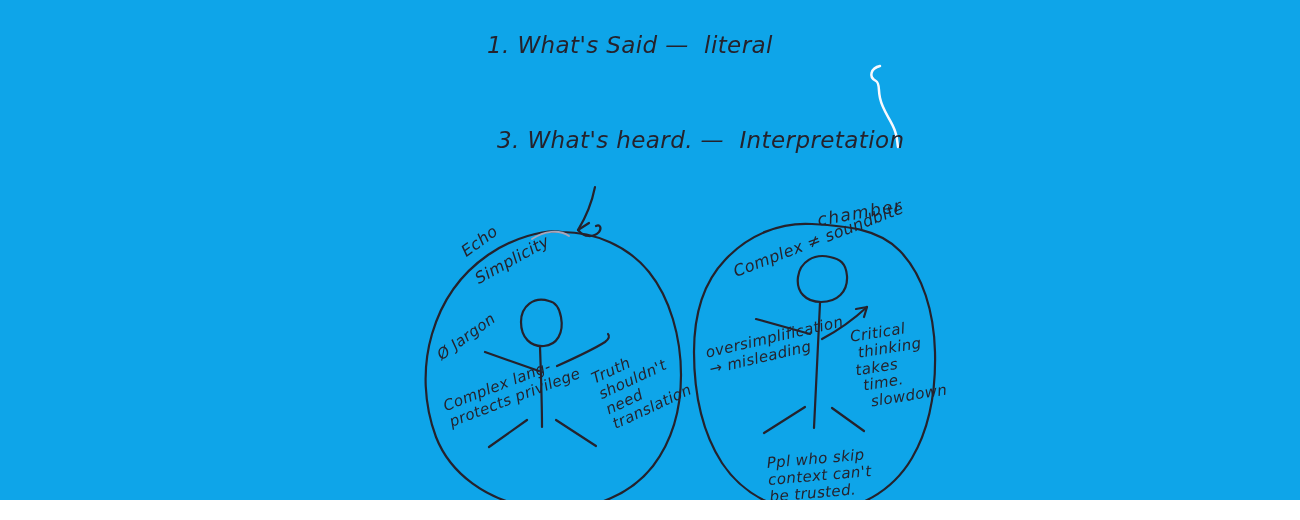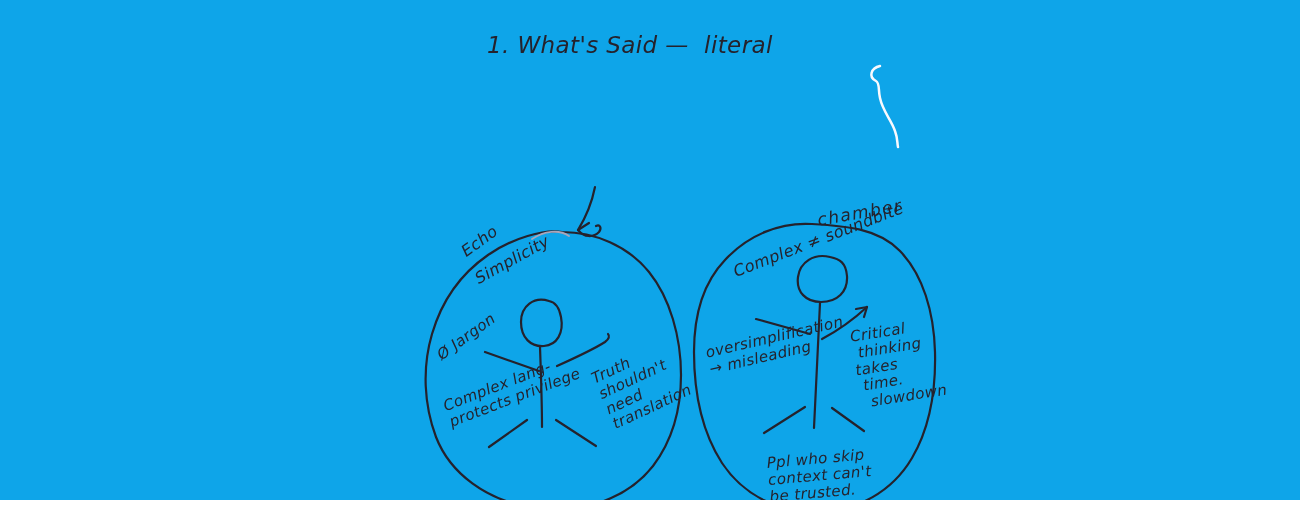--- a/index.html
+++ b/index.html
@@ -73,6 +73,7 @@
   </svg>
 
   <div class="hw note" style="left:487px;top:32px;">1. What's Said —  literal</div>
+  <div class="hw note" style="left:497px;top:127px;">3. What's heard. —  Interpretation</div>
 
   <div class="hw lbl lbl-md" style="left:458px;top:246px;transform:rotate(-36deg);">Echo</div>
   <div class="hw lbl lbl-md" style="left:472px;top:272px;transform:rotate(-29deg);">Simplicity</div>

